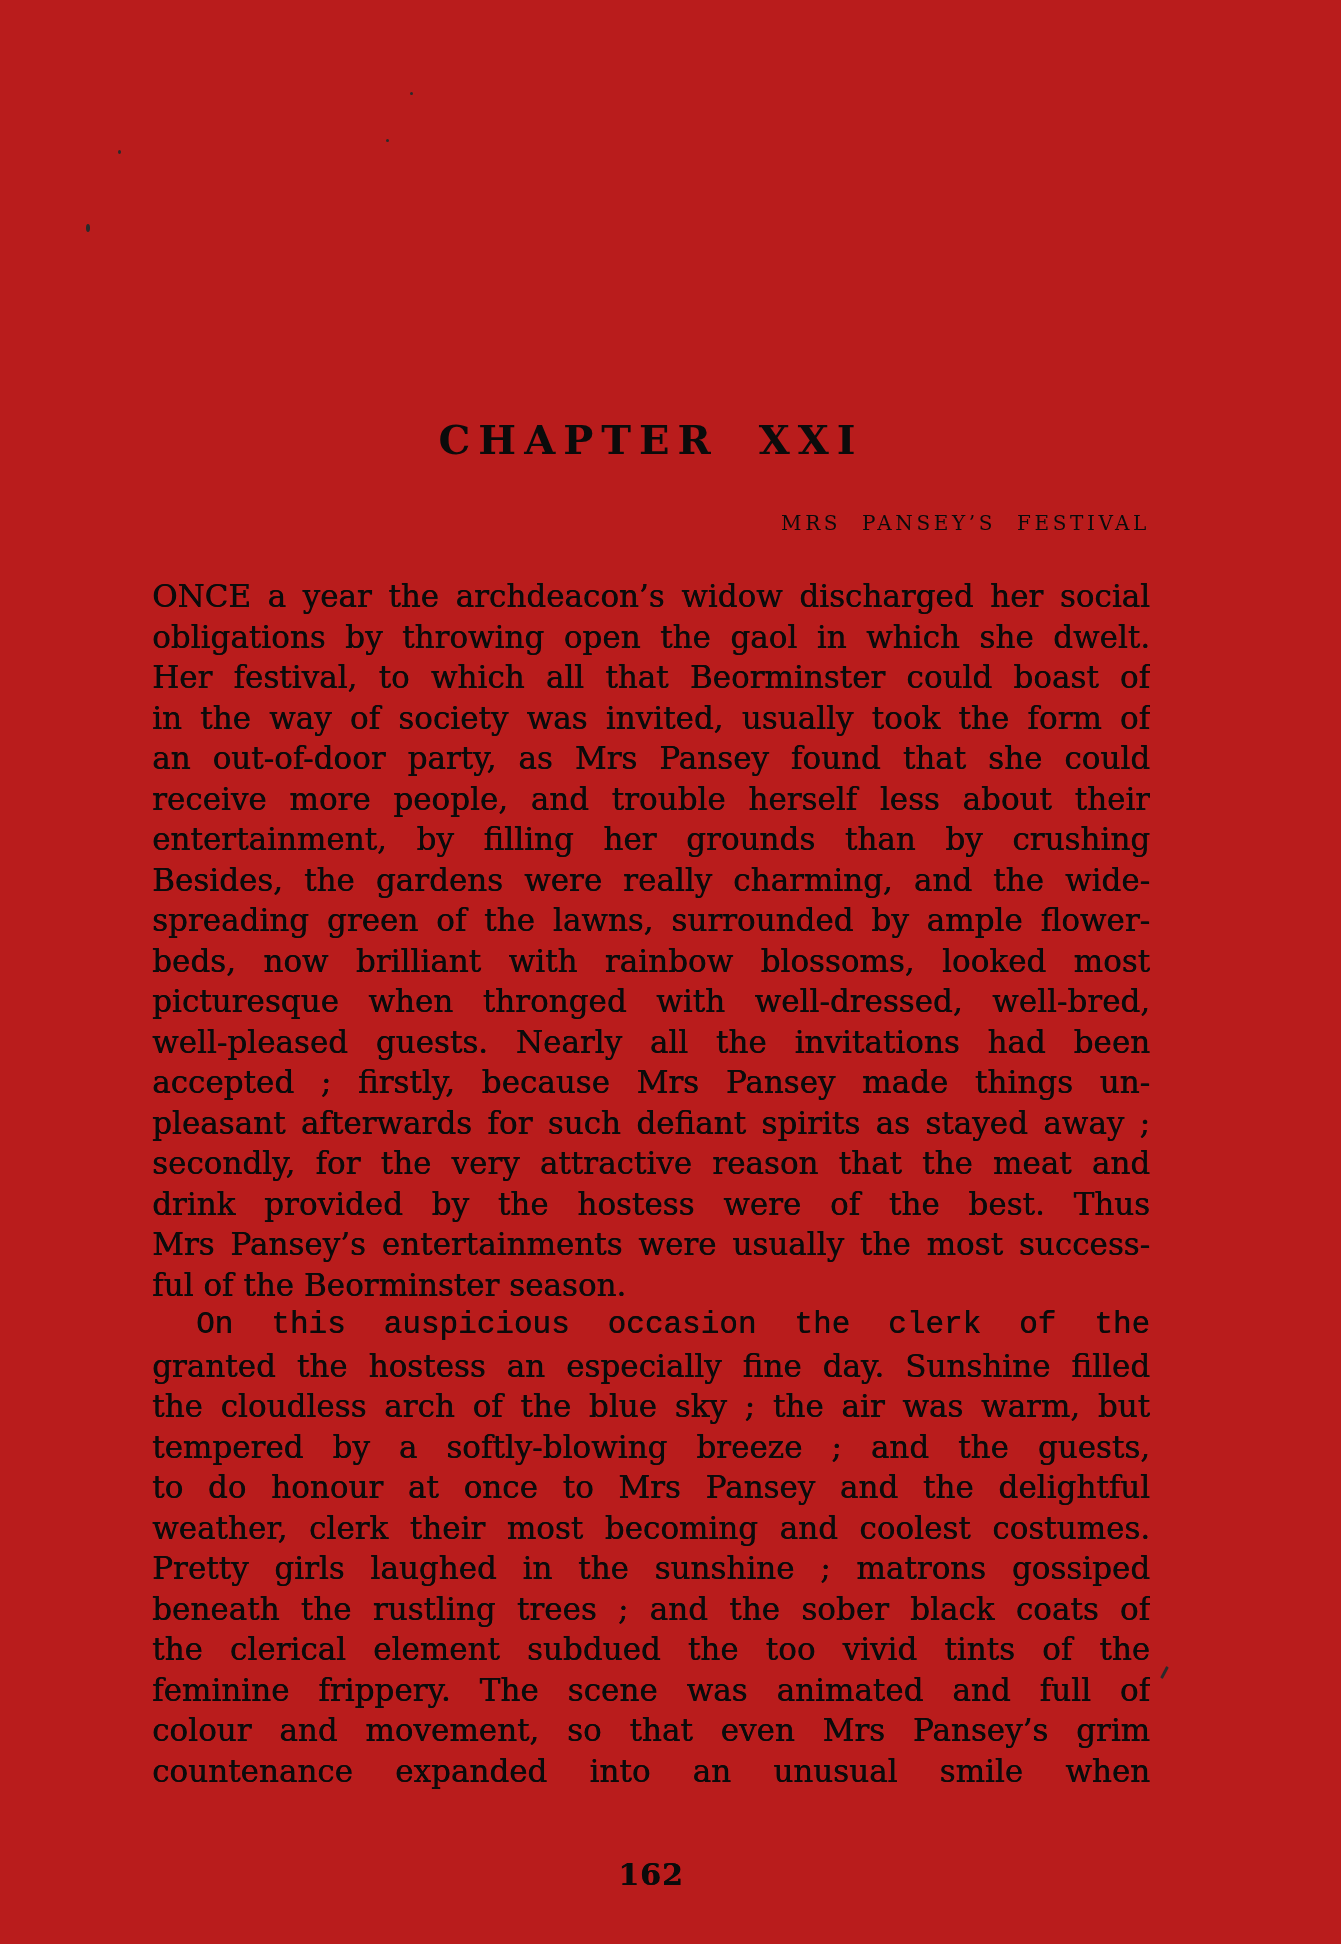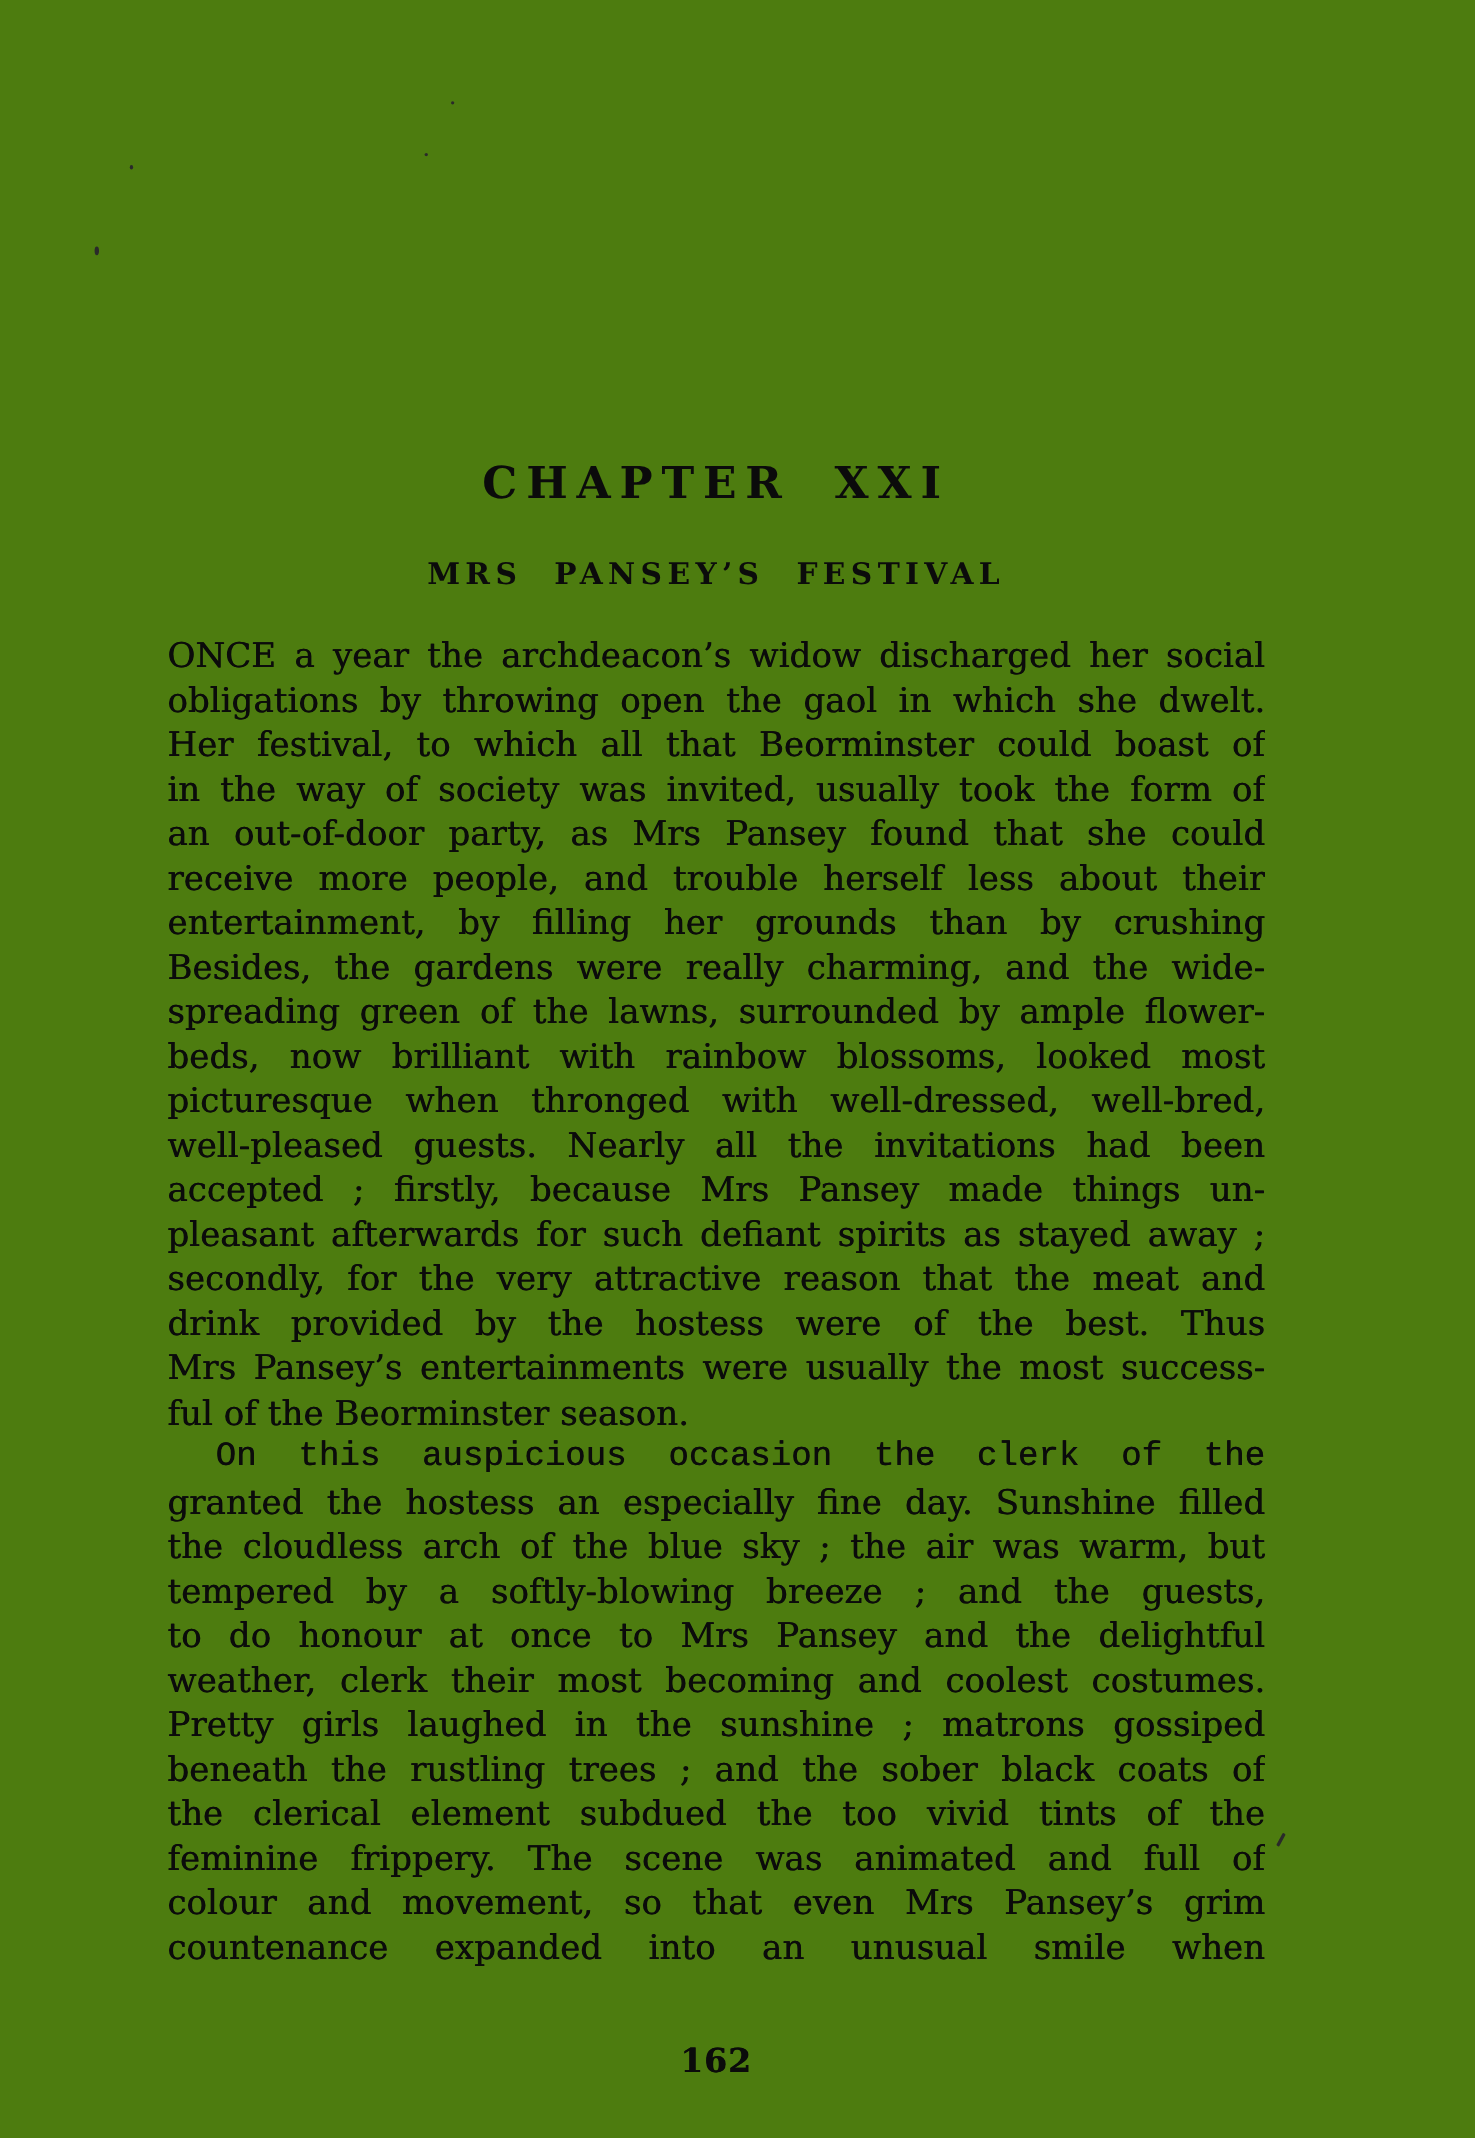--- a/index.html
+++ b/index.html
@@ -11,7 +11,7 @@
     position: relative;
     width: 1341px;
     height: 1944px;
-    background: #4d7c0f;
+    background: #b91c1c;
     overflow: hidden;
     font-family: "DejaVu Serif", "Liberation Serif", serif;
     color: #0b0b0b;

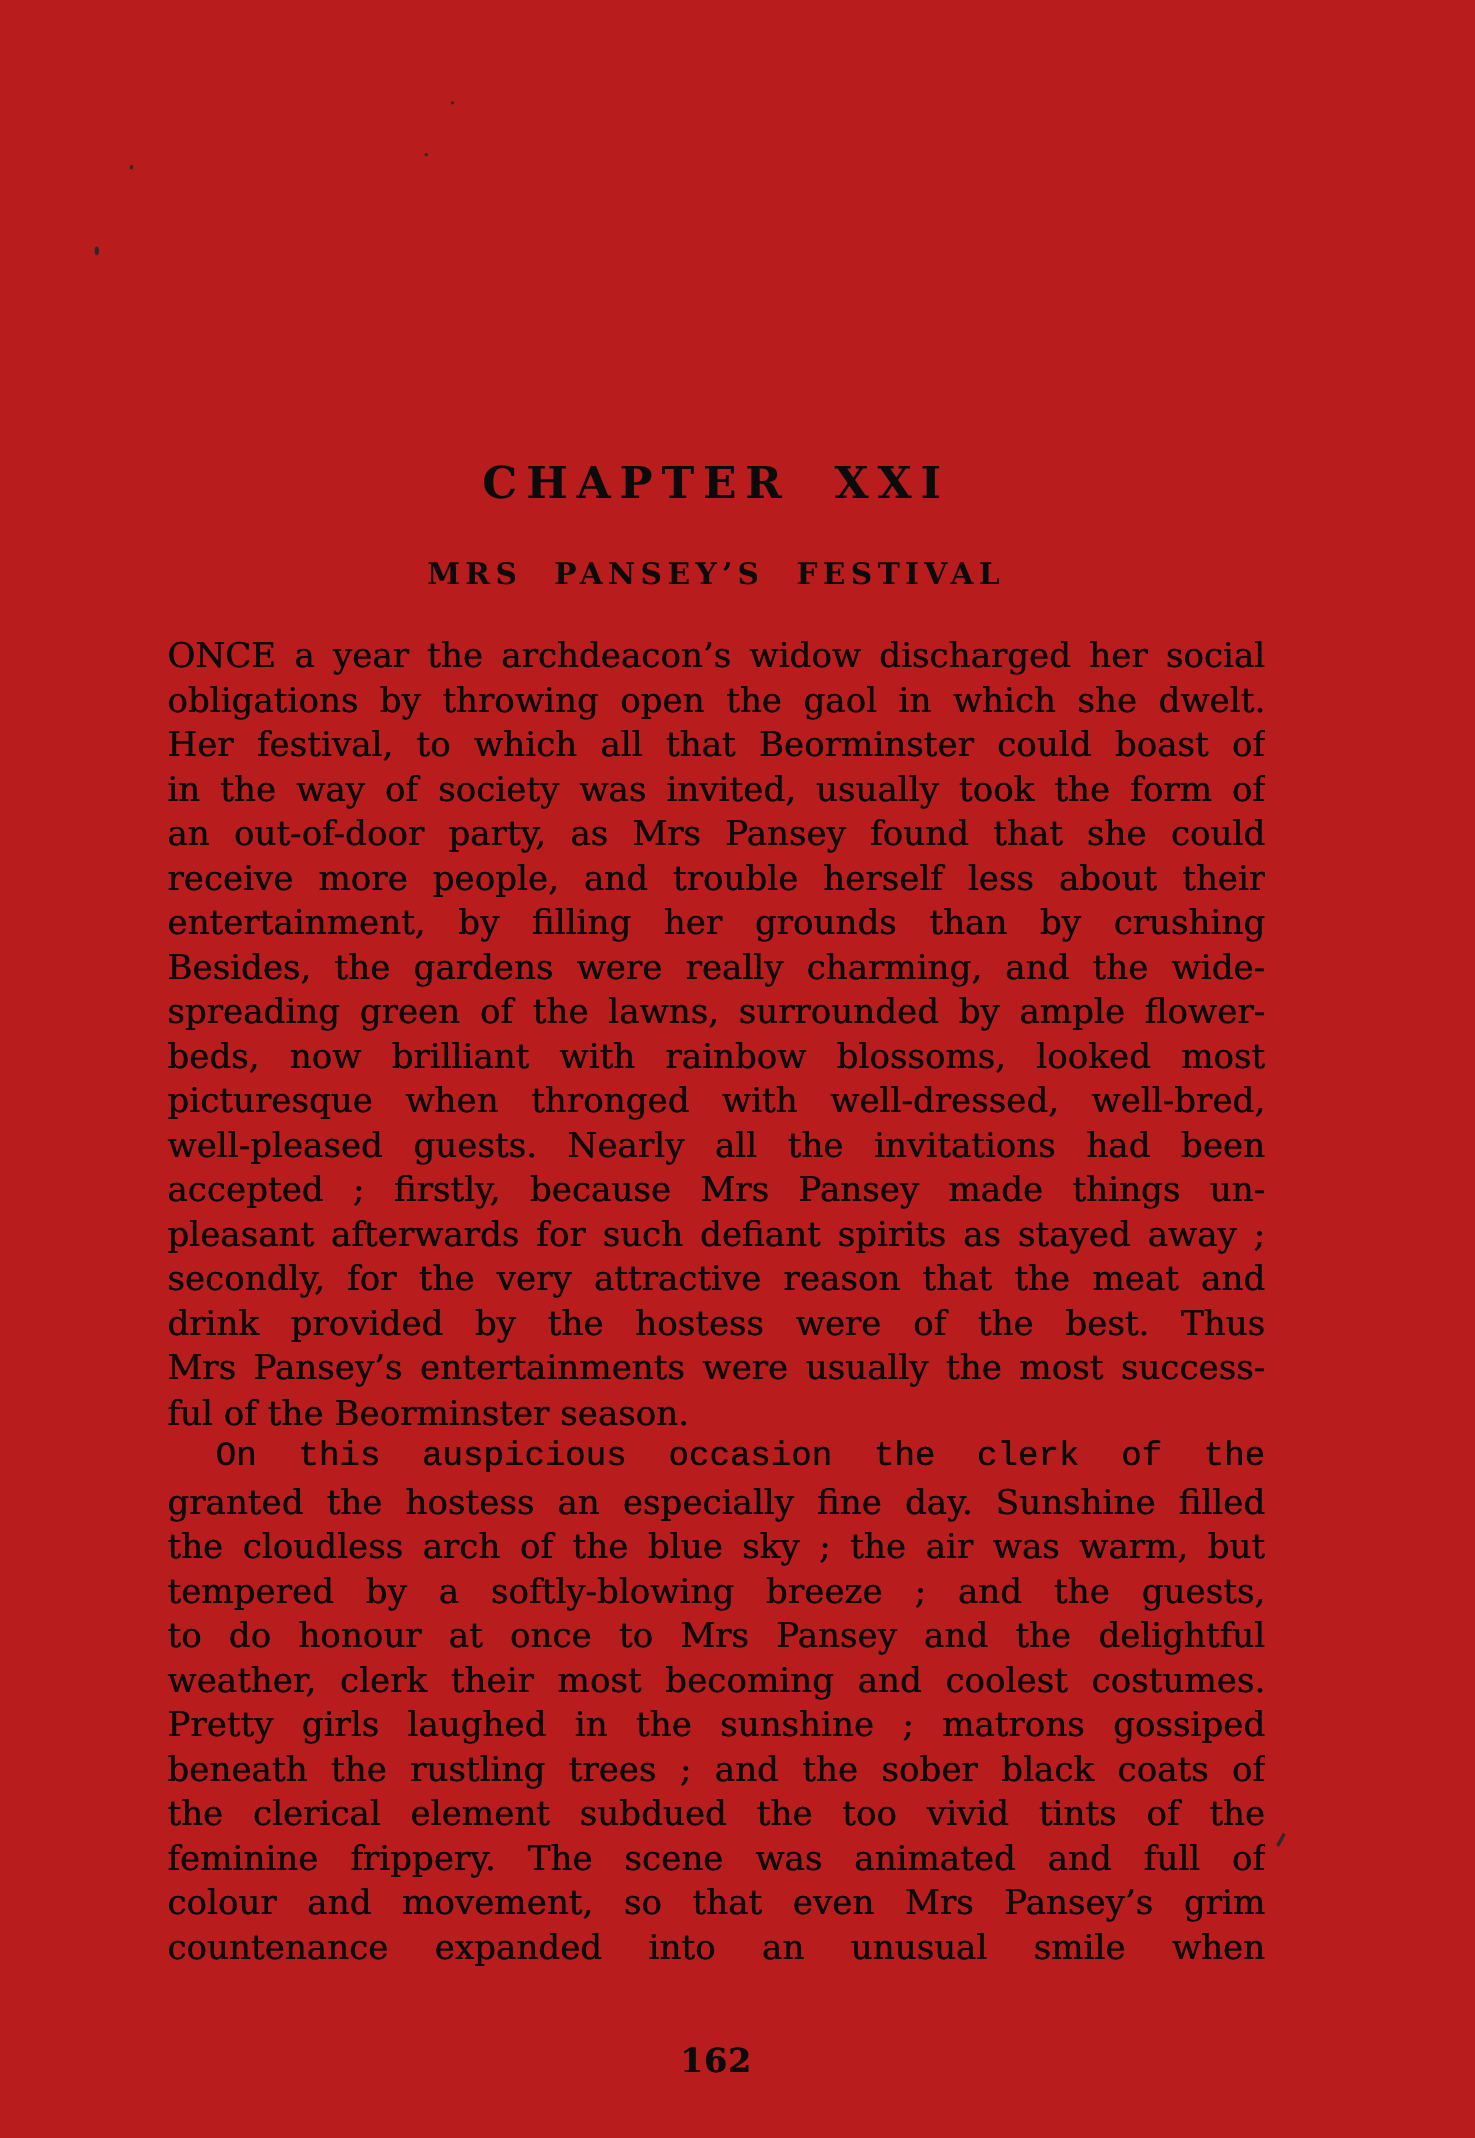--- a/index.html
+++ b/index.html
@@ -36,10 +36,10 @@
     left: 152px;
     width: 998px;
     margin: 0;
-    text-align: center;
-    font-size: 27px;
+    text-align: right;
+    font-size: 20px;
     line-height: 30px;
-    font-weight: bold;
+    font-weight: normal;
     letter-spacing: 0.18em;
     word-spacing: 0.55em;
     white-space: nowrap;

